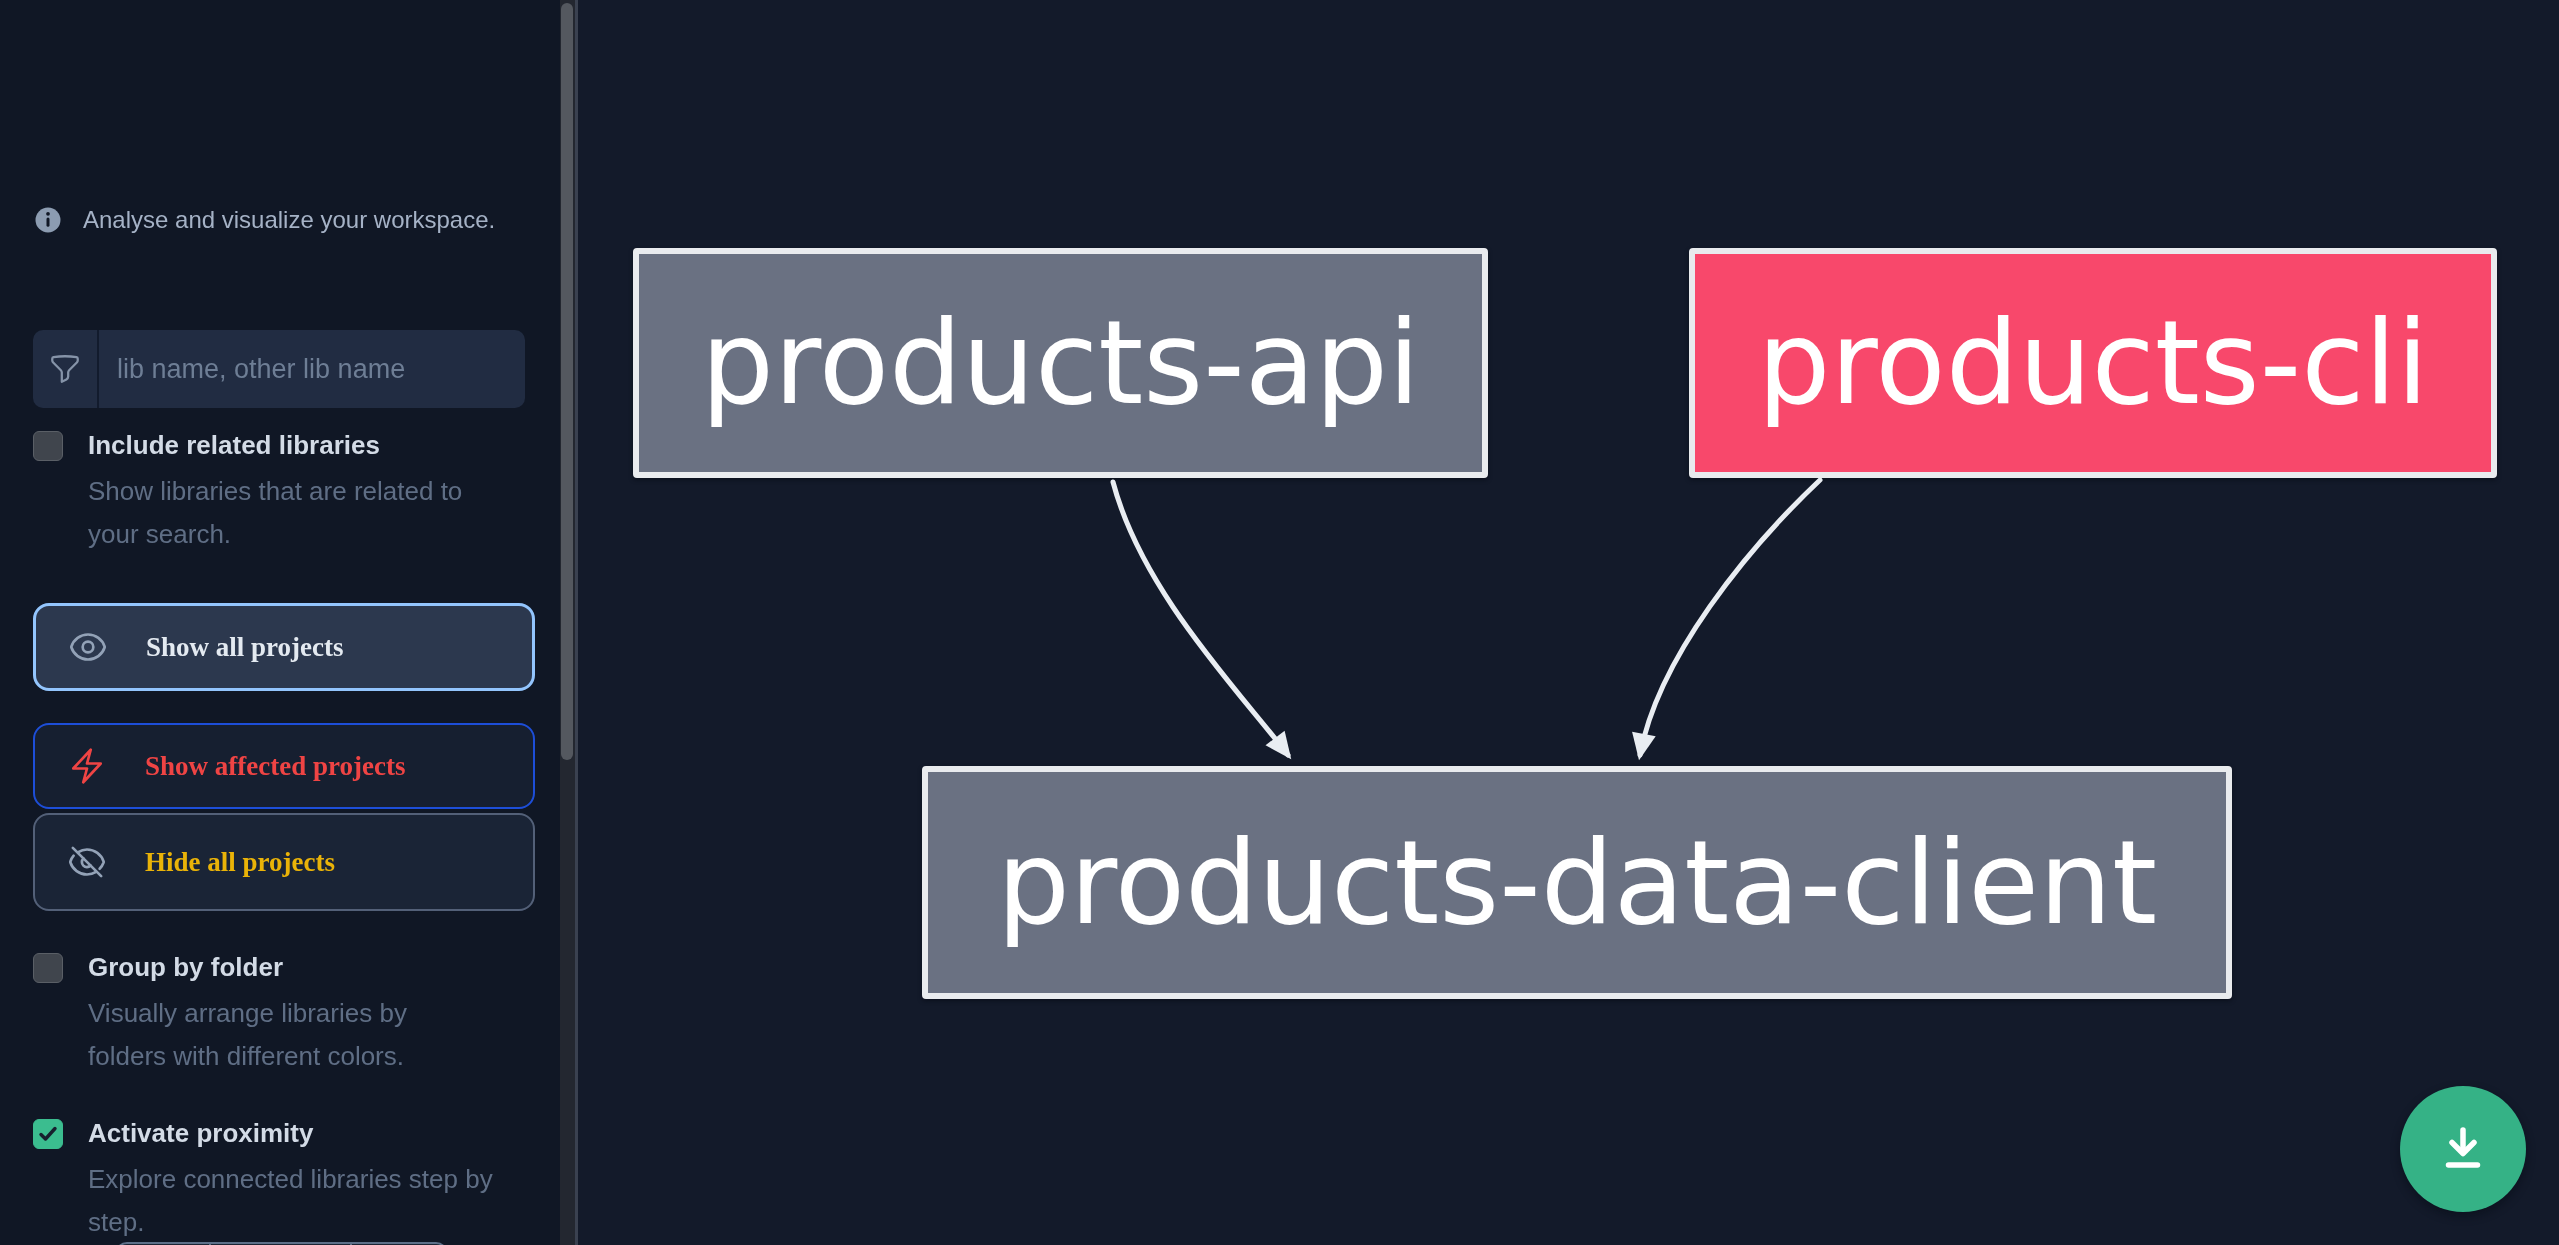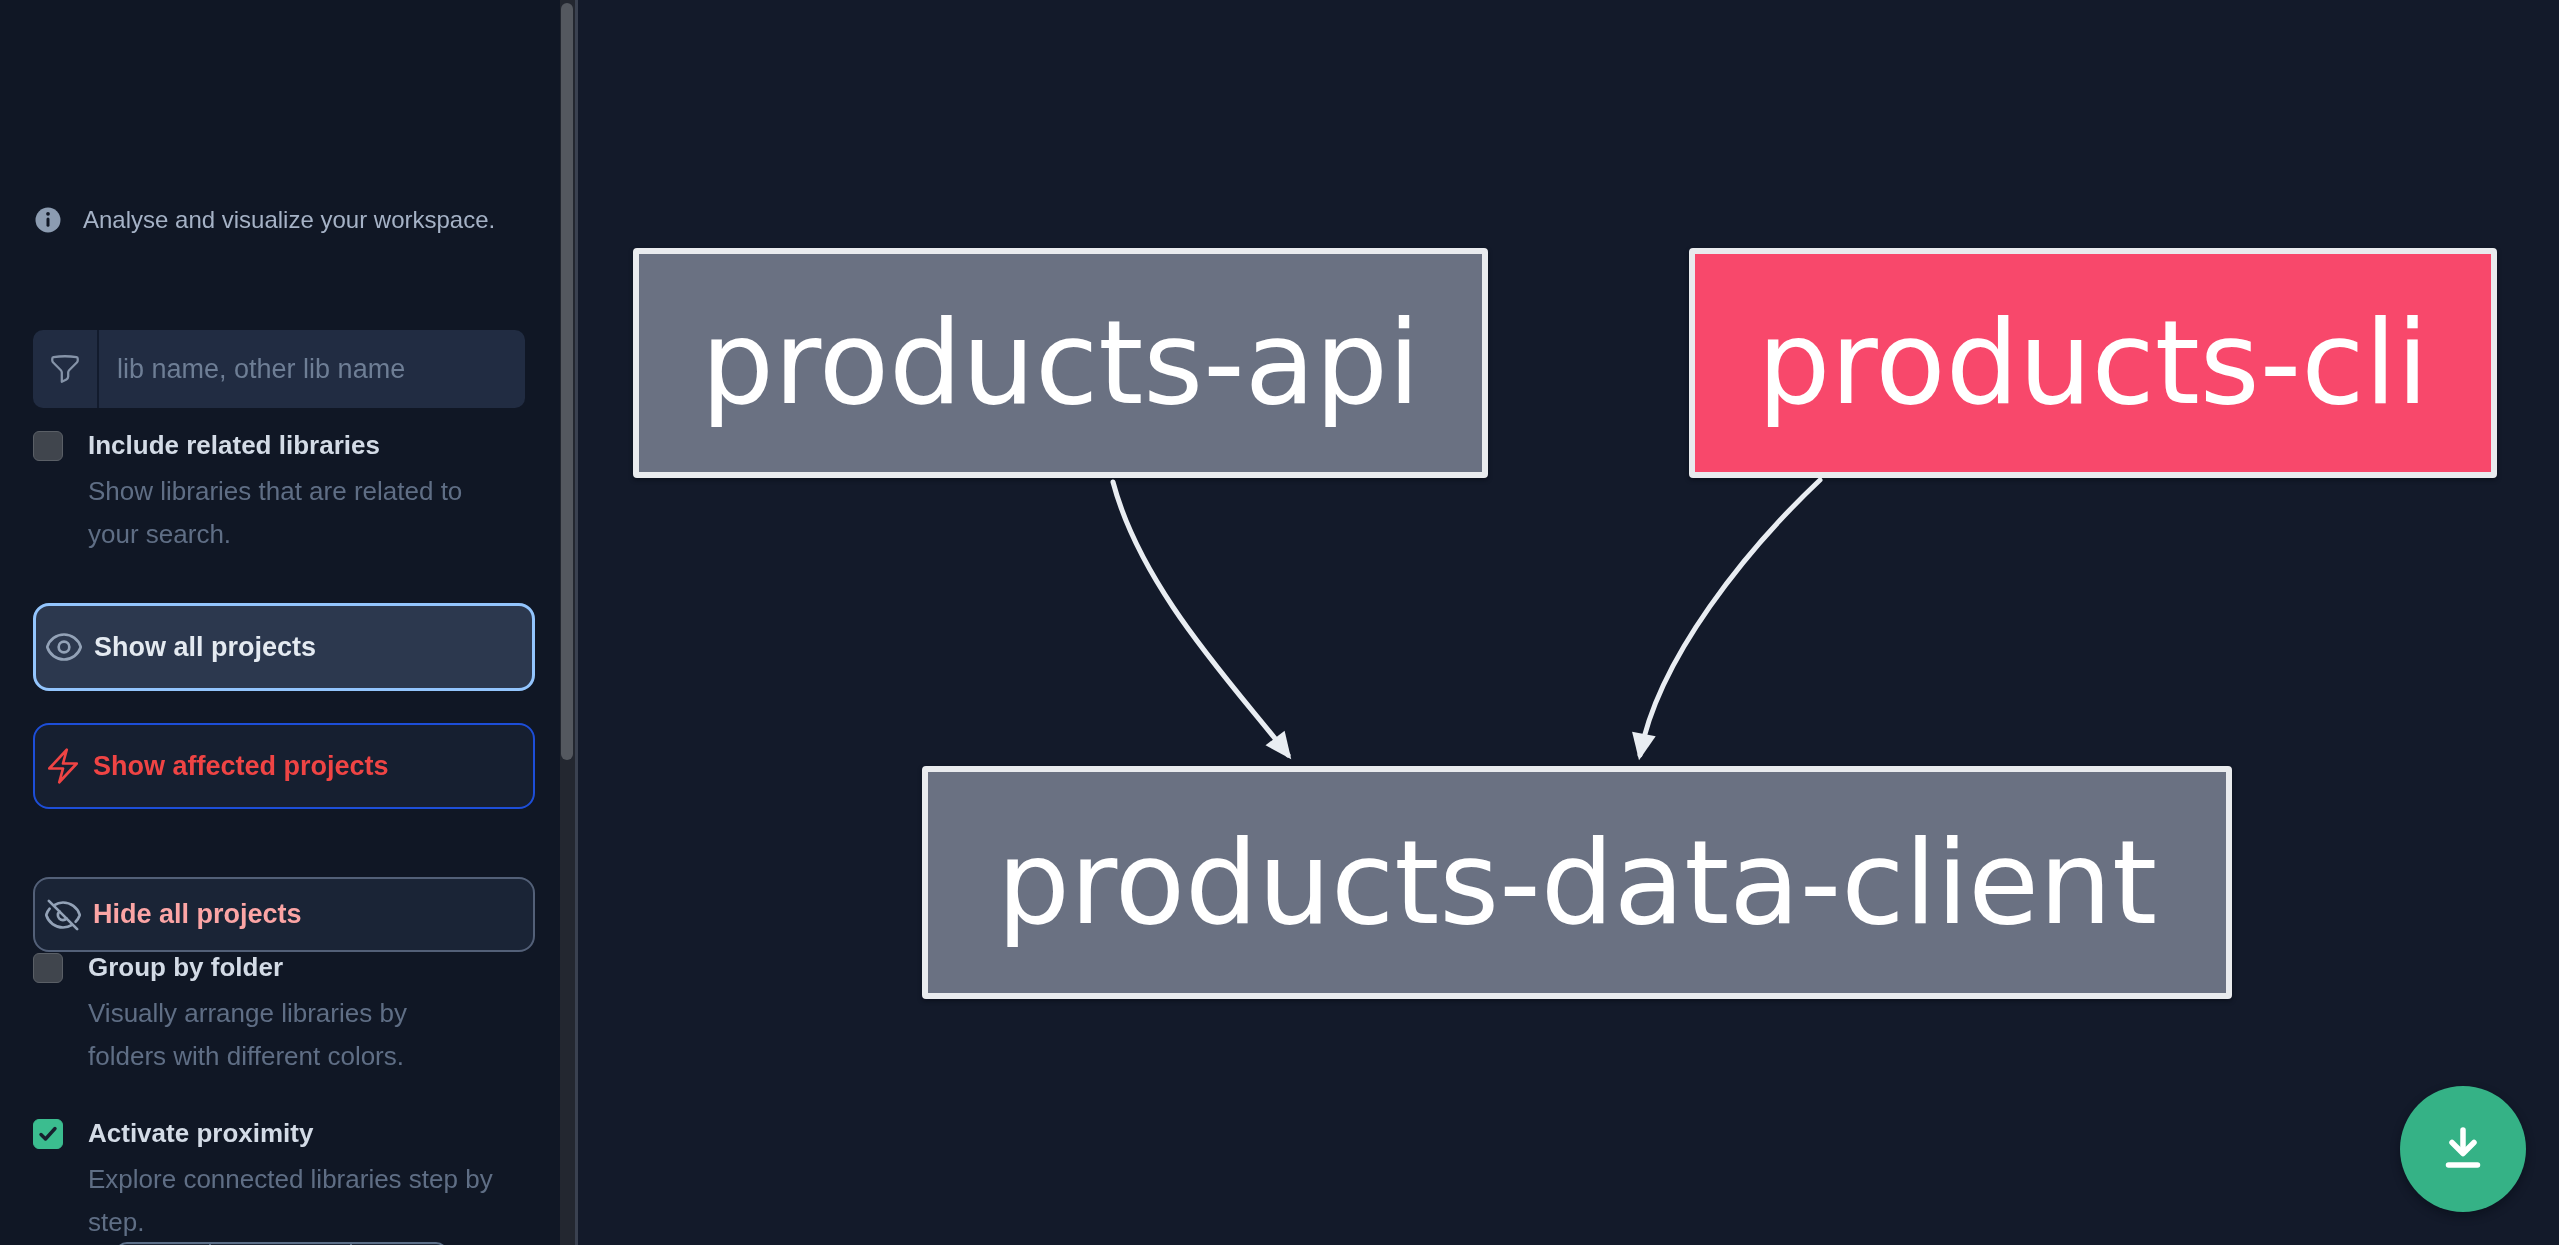--- a/index.html
+++ b/index.html
@@ -30,7 +30,7 @@
   .opt-label{position:absolute;left:55px;top:-2px;font-size:26px;font-weight:700;color:#d3dbe6;white-space:nowrap;line-height:32px;}
   .opt-desc{position:absolute;left:55px;top:39px;font-size:26px;color:#5f6e85;line-height:43px;}
   
-  .abtn{position:absolute;left:33px;width:502px;border-radius:16px;display:flex;align-items:center;gap:10px;padding:0 0 0 8px;box-sizing:border-box;cursor:pointer;font-family:Liberation Sans, sans-serif;}
+  .abtn{position:absolute;left:33px;width:502px;border-radius:16px;display:flex;align-items:center;gap:38px;padding:0 0 0 32px;box-sizing:border-box;cursor:pointer;font-family:Liberation Serif, serif;}
   .abtn .lbl{font-size:27px;font-weight:700;}
   .abtn.show-all{top:603px;height:88px;background:#2c384e;border:3px solid #93c5fd;color:#e4eaf1;}
   .abtn.affected{top:723px;height:86px;background:#161f30;border:2px solid #1d4ed8;color:#ef4444;}

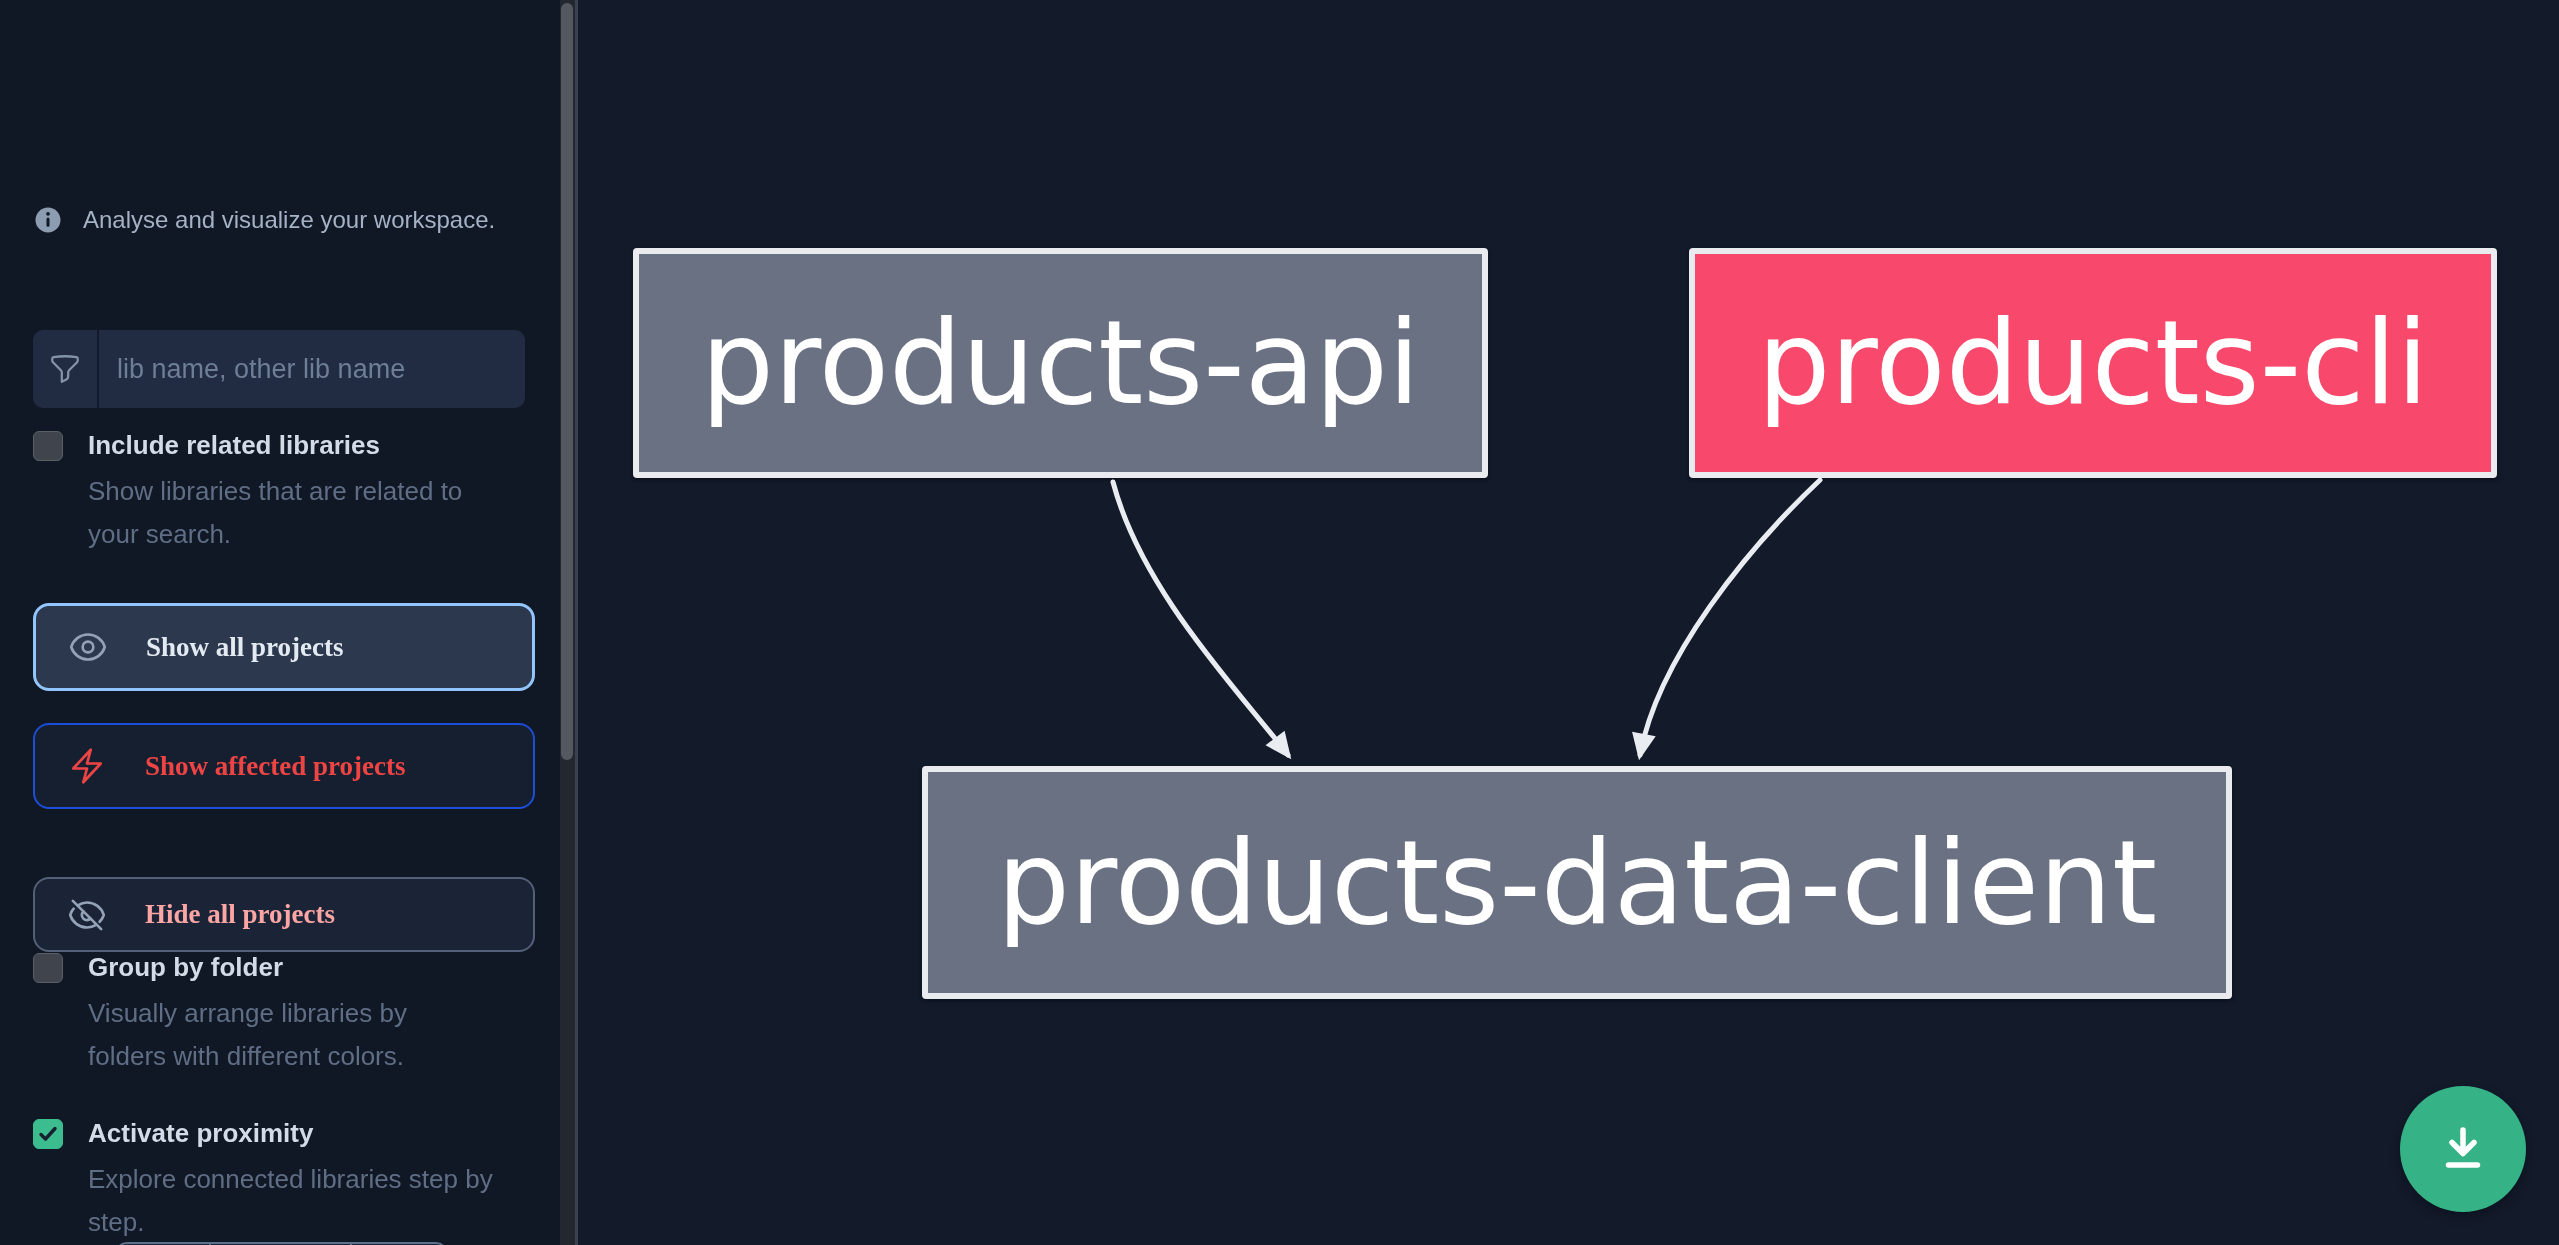--- a/index.html
+++ b/index.html
@@ -34,7 +34,7 @@
   .abtn .lbl{font-size:27px;font-weight:700;}
   .abtn.show-all{top:603px;height:88px;background:#2c384e;border:3px solid #93c5fd;color:#e4eaf1;}
   .abtn.affected{top:723px;height:86px;background:#161f30;border:2px solid #1d4ed8;color:#ef4444;}
-  .abtn.hide-all{top:877px;height:75px;background:#1a2436;border:2px solid #536078;color:#fca5a5;}
+  .abtn.hide-all{top:813px;height:98px;background:#1a2436;border:2px solid #536078;color:#eab308;}
   
   .stepper{position:absolute;left:115px;top:1242px;width:333px;height:56px;background:#1b2434;border:2px solid #5d7089;border-radius:12px;box-sizing:border-box;}
   .stepper .sep1{position:absolute;left:92px;top:0;width:2px;height:100%;background:#5d7089;}

